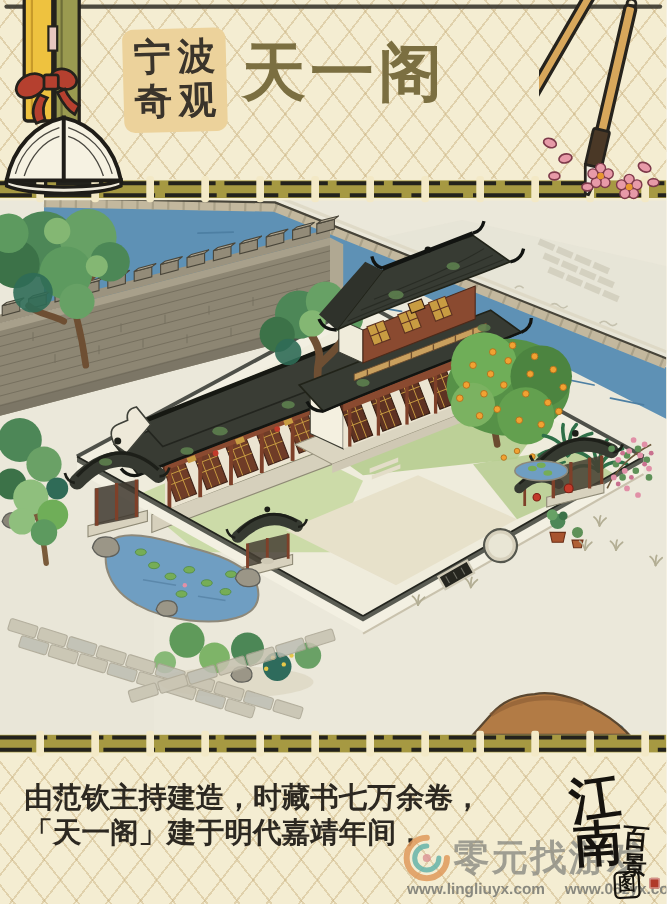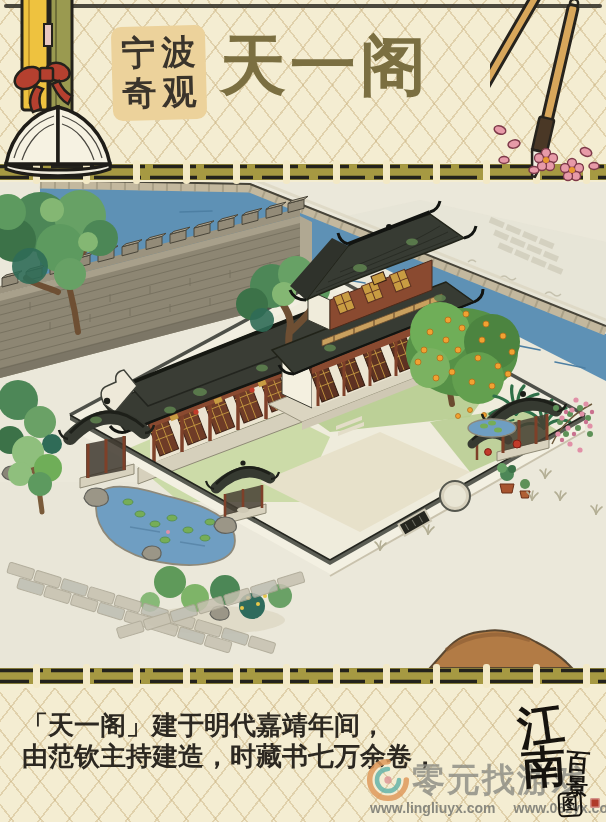--- a/index.html
+++ b/index.html
@@ -18,7 +18,7 @@
   .badge span { font-family:"Liberation Serif","DejaVu Serif",serif; font-weight:700; font-size:34px; line-height:38px;
                 letter-spacing:6px; color:#3a342b; text-indent:6px; }
   .title { position:absolute; left:220px; top:10px; width:290px; font-family:"Liberation Serif","DejaVu Serif",serif;
-           font-weight:700; font-size:66px; line-height:112px; letter-spacing:4px; color:#7b6f41; white-space:nowrap; }
+           font-weight:700; font-size:58px; line-height:112px; letter-spacing:4px; color:#7b6f41; white-space:nowrap; }
   .book-svg { position:absolute; left:-2px; top:-6px; z-index:5; }
   .brush-svg { position:absolute; left:490px; top:0; z-index:5; }
   .band { position:absolute; left:0; width:606px; height:24px; z-index:4; }

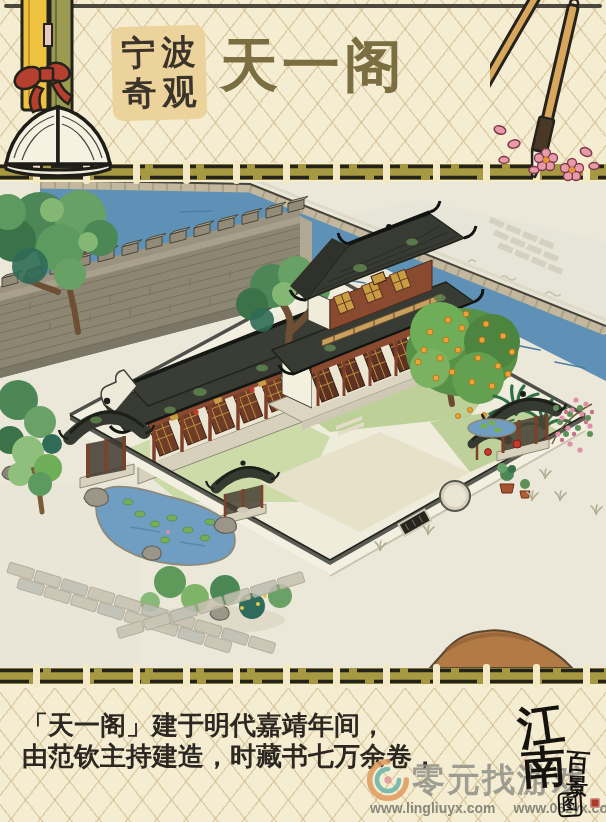--- a/index.html
+++ b/index.html
@@ -724,8 +724,8 @@
 
   <footer class="footer lattice">
     <div class="desc">
+      <div>由范钦主持建造，时藏书七万余卷，</div>
       <div>「天一阁」建于明代嘉靖年间，</div>
-      <div>由范钦主持建造，时藏书七万余卷，</div>
     </div>
 
     <div class="watermark">

